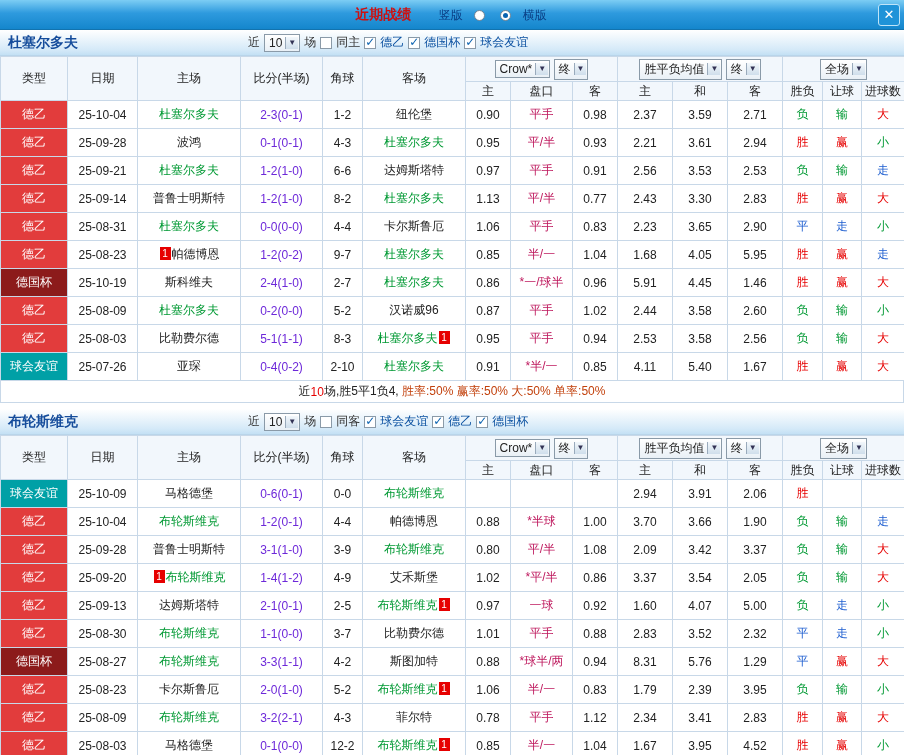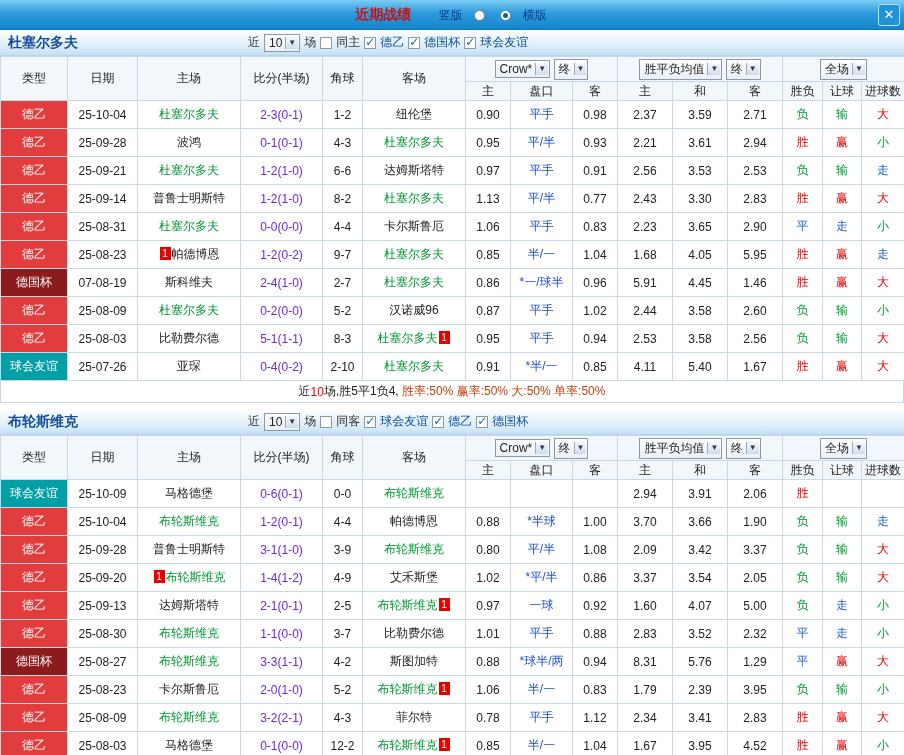--- a/index.html
+++ b/index.html
@@ -35,7 +35,7 @@
   .fr{background:#00a0a6}
   .green{color:#009933}
   .score{color:#6d28d9}
-  .line{color:#1d4ed8}
+  .line{color:#be185d}
   .card{display:inline-block;background:#e60000;color:#fff;width:11px;height:13px;line-height:13px;font-size:10px;margin:0 1px;vertical-align:1px}
   .res-r{color:#e60000}.res-g{color:#009933}.res-b{color:#1f5fd0}
   

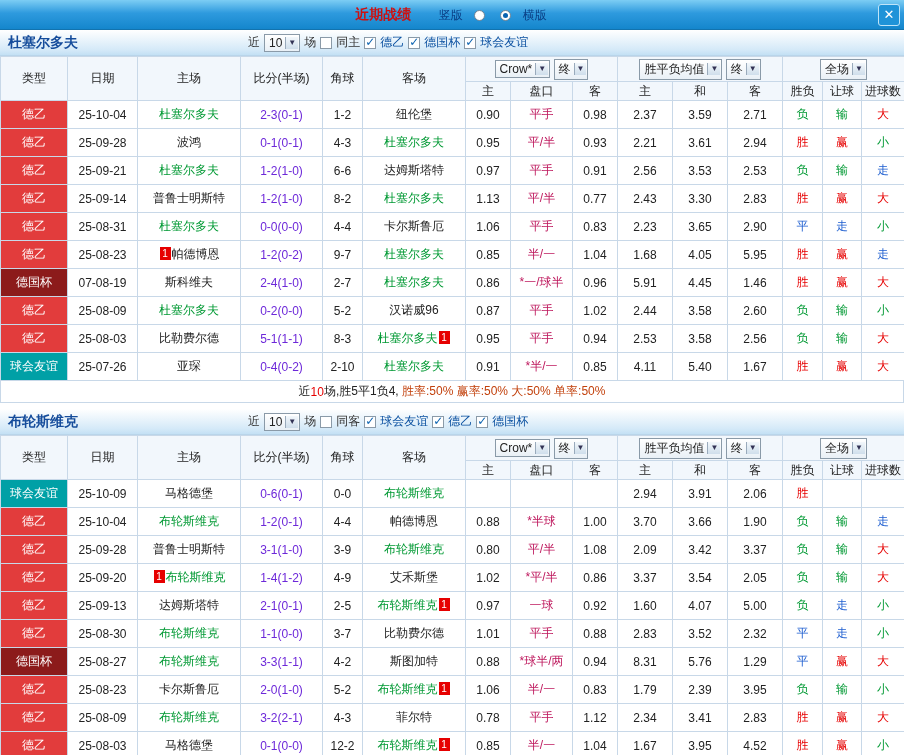--- a/index.html
+++ b/index.html
@@ -248,7 +248,7 @@
       </tr>
       <tr>
         <td class="type-cell cup">德国杯</td>
-        <td>07-08-19</td>
+        <td>25-10-19</td>
         <td class="team"><span>斯科维夫</span></td>
         <td class="score">2-4(1-0)</td>
         <td>2-7</td>

